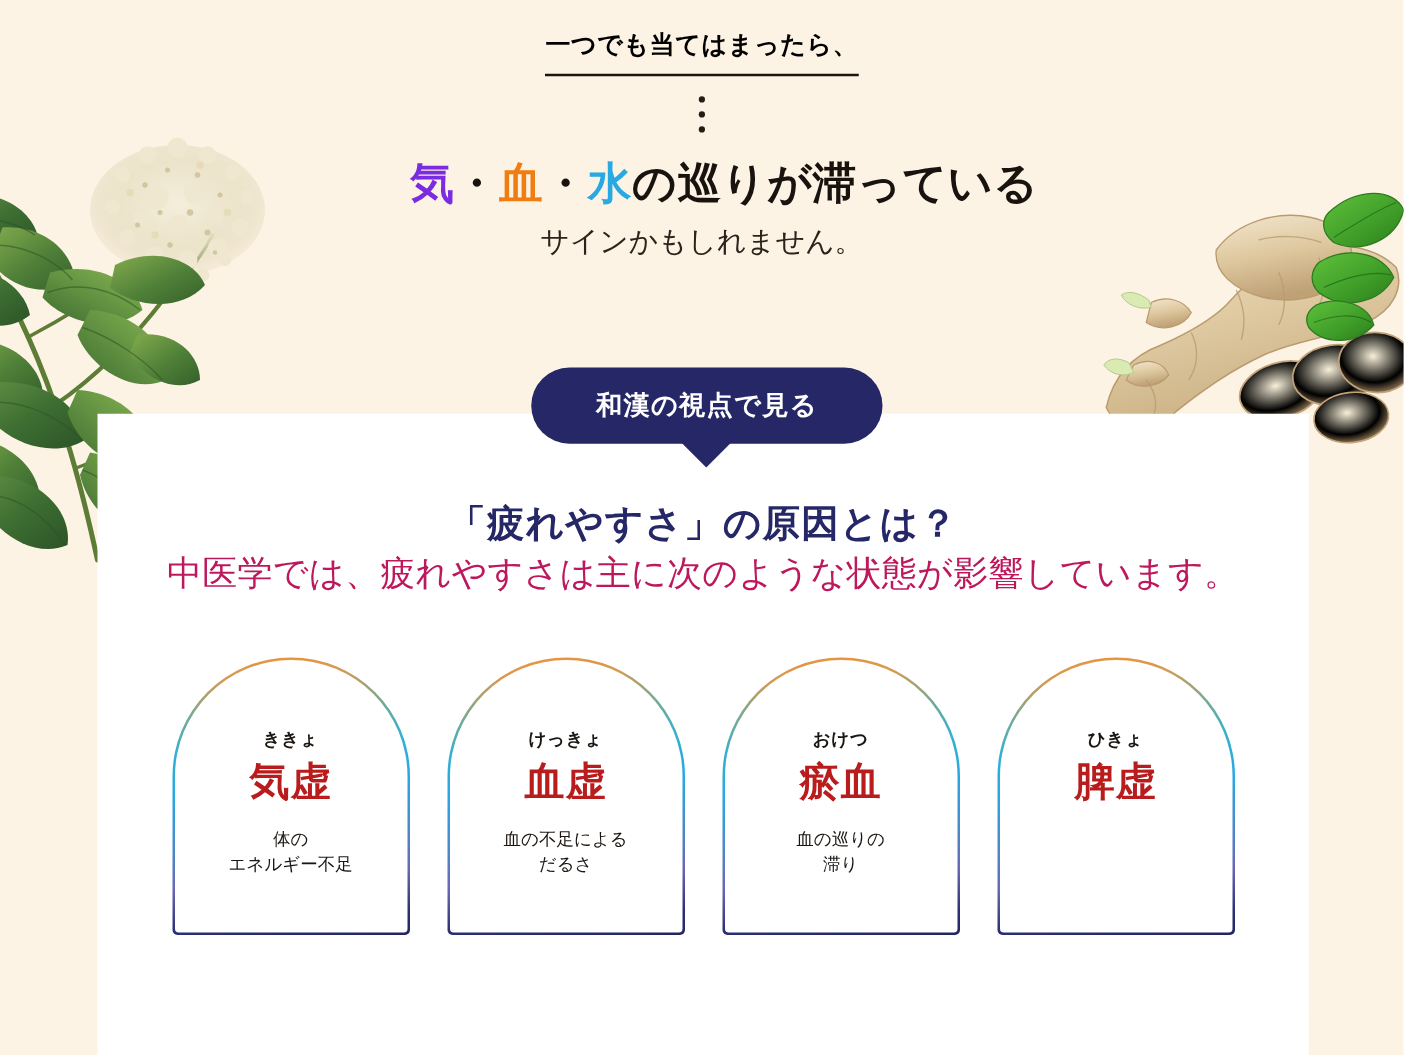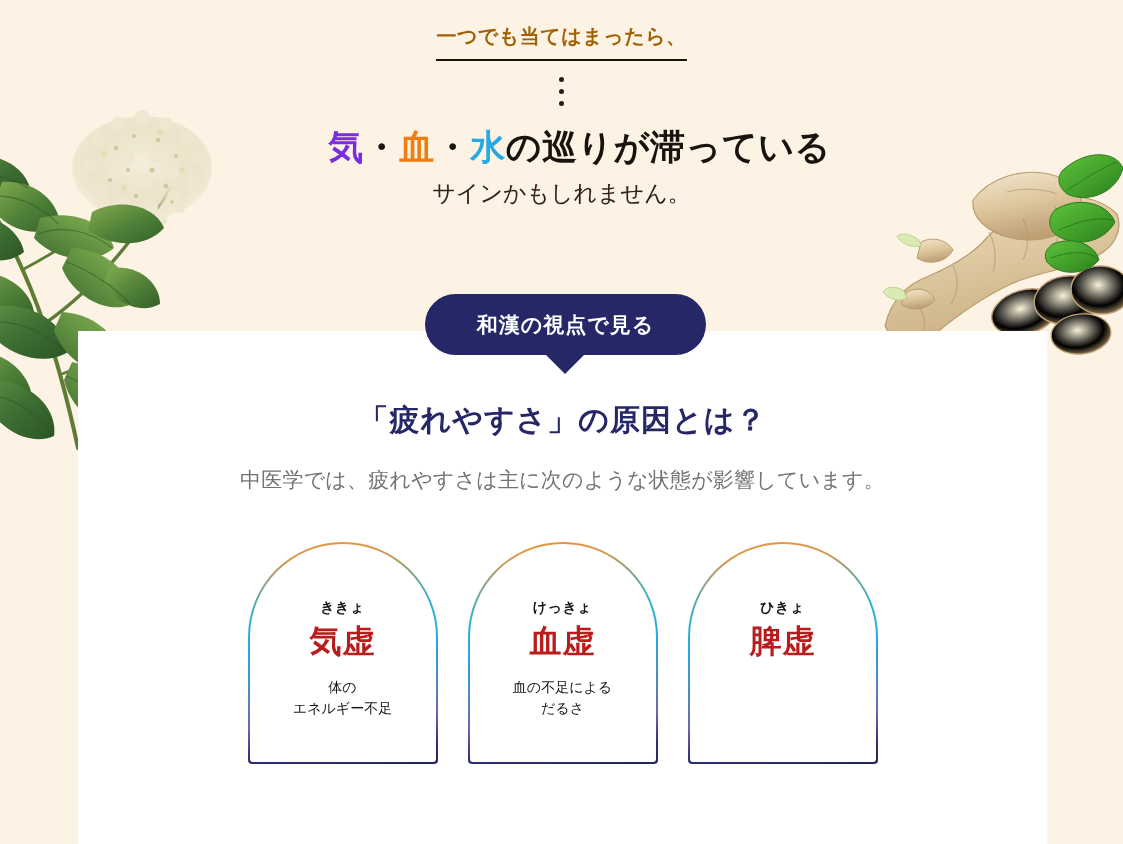--- a/index.html
+++ b/index.html
@@ -92,7 +92,7 @@
     display: inline-block;
     font-size: 20px;
     font-weight: bold;
-    color: #a16207;
+    color: #000000;
     letter-spacing: 0.5px;
     padding-bottom: 9px;
     border-bottom: 2px solid #191410;

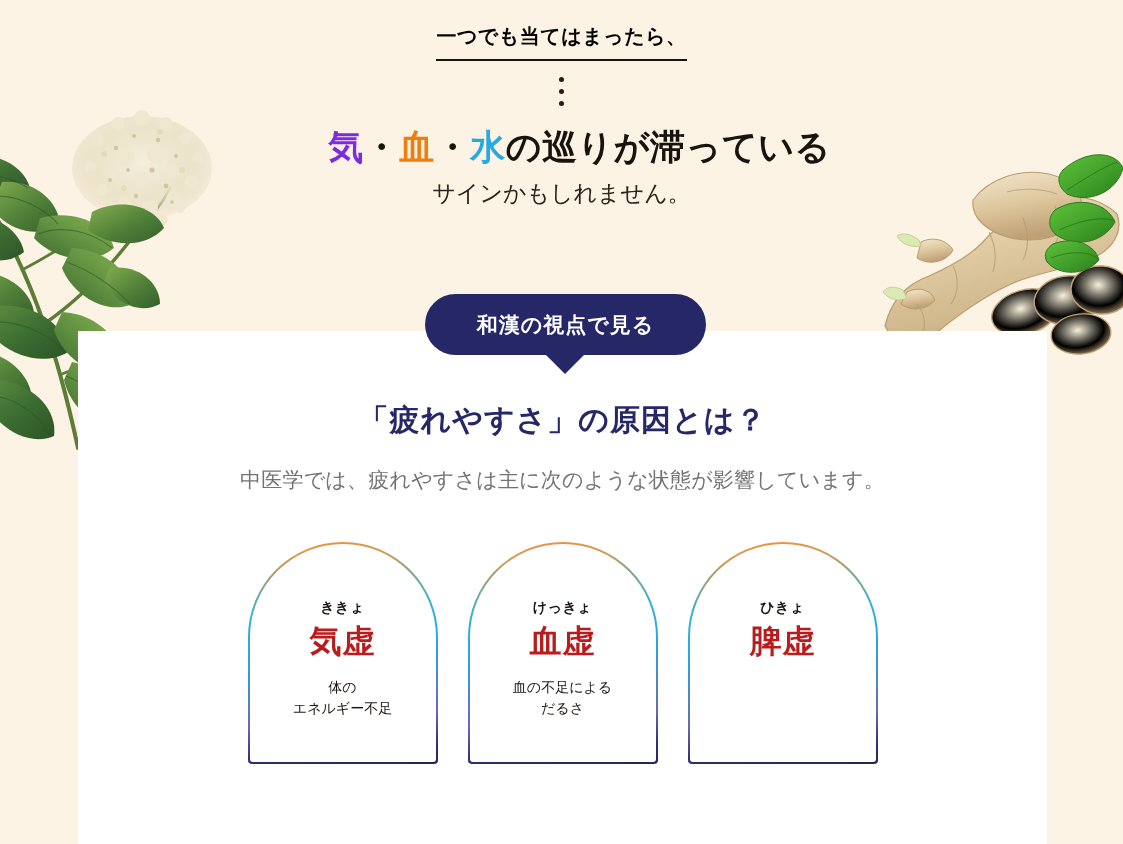--- a/index.html
+++ b/index.html
@@ -188,9 +188,8 @@
     line-height: 1.3;
   }
   #panel-subtitle {
-    margin-top: 26px;
-    font-size: 21px;
-    color: #737373;
+    font-size: 28px;
+    color: #be185d;
     letter-spacing: 0.2px;
     line-height: 1.4;
   }

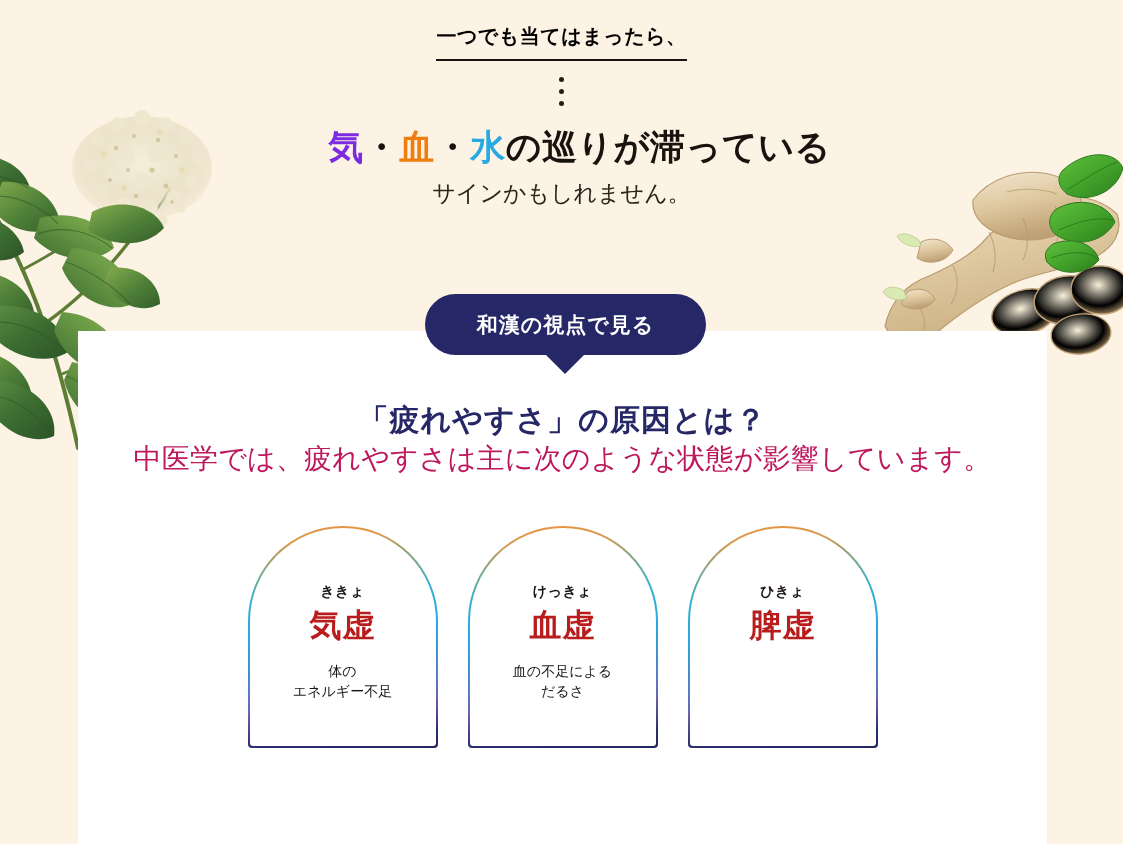--- a/index.html
+++ b/index.html
@@ -494,6 +494,16 @@
       </div>
     </div>
 
+    <div class="card">
+      <div class="card-frame">
+        <div class="card-inner">
+          <div class="card-ruby">おけつ</div>
+          <div class="card-title">瘀血</div>
+          <div class="card-desc">血の巡りの
+滞り</div>
+        </div>
+      </div>
+    </div>
 
     <div class="card">
       <div class="card-frame">

